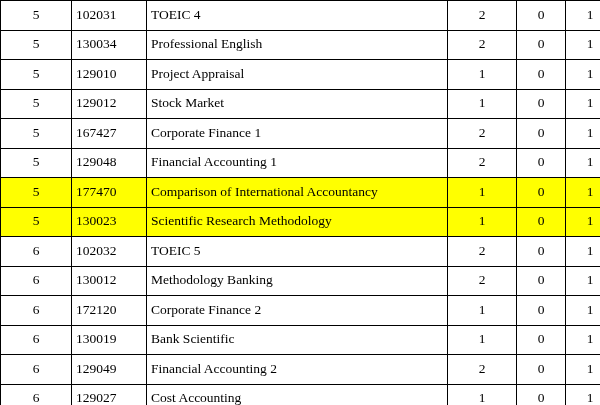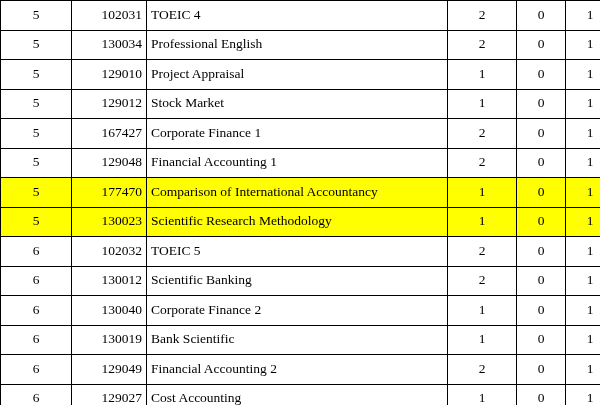--- a/index.html
+++ b/index.html
@@ -33,7 +33,7 @@
   }
   
   .col-sem   { width: 62px;  text-align: center; }
-  .col-code  { width: 66px;  text-align: right; }
+  .col-code  { width: 66px;  text-align: left; }
   .col-name  { width: 292px; text-align: left; padding-left: 6px; }
   .col-n1    { width: 60px;  text-align: center; }
   .col-n2    { width: 40px;  text-align: center; }

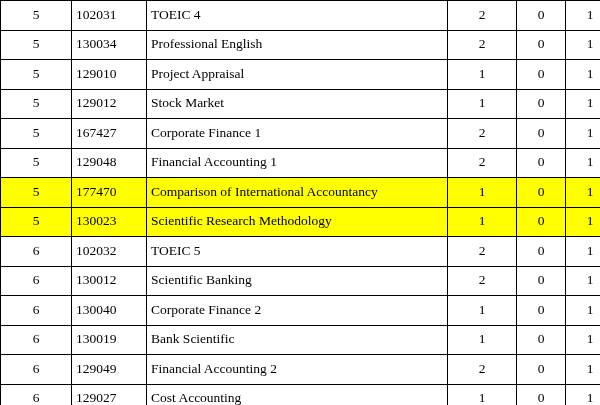--- a/index.html
+++ b/index.html
@@ -123,7 +123,7 @@
       <tr>
         <td class="col-sem">6</td>
         <td class="col-code">130012</td>
-        <td class="col-name">Scientific Banking</td>
+        <td class="col-name">Methodology Banking</td>
         <td class="col-n1">2</td>
         <td class="col-n2">0</td>
         <td class="col-n3">1</td>

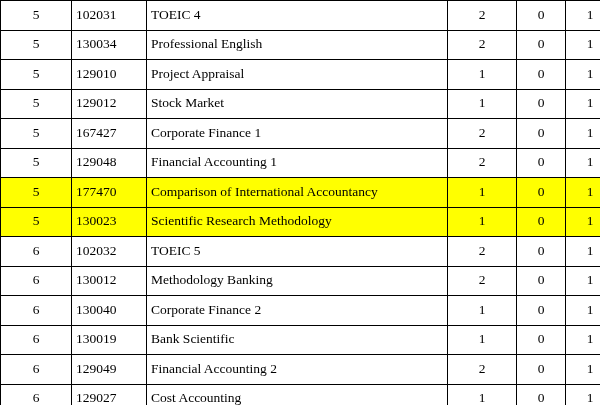--- a/index.html
+++ b/index.html
@@ -130,7 +130,7 @@
       </tr>
       <tr>
         <td class="col-sem">6</td>
-        <td class="col-code">130040</td>
+        <td class="col-code">172120</td>
         <td class="col-name">Corporate Finance 2</td>
         <td class="col-n1">1</td>
         <td class="col-n2">0</td>

